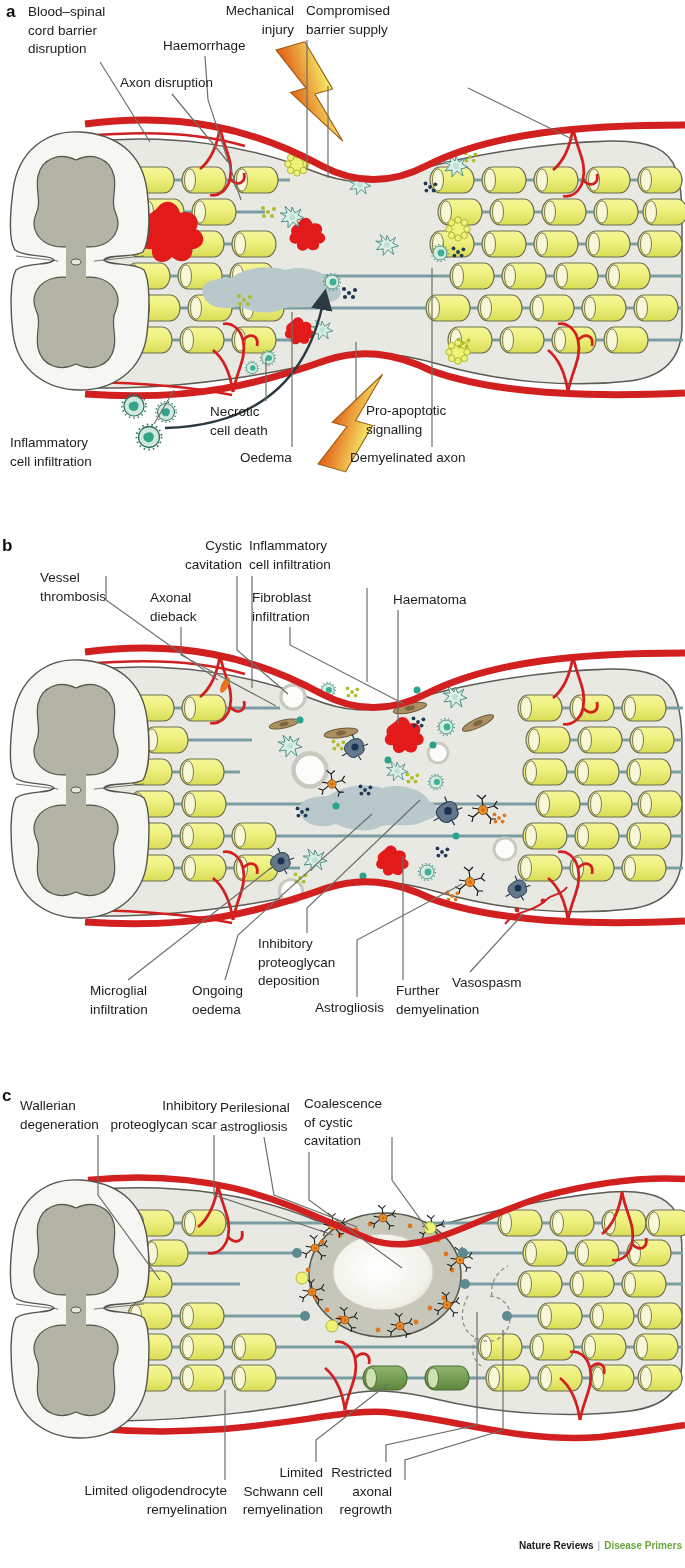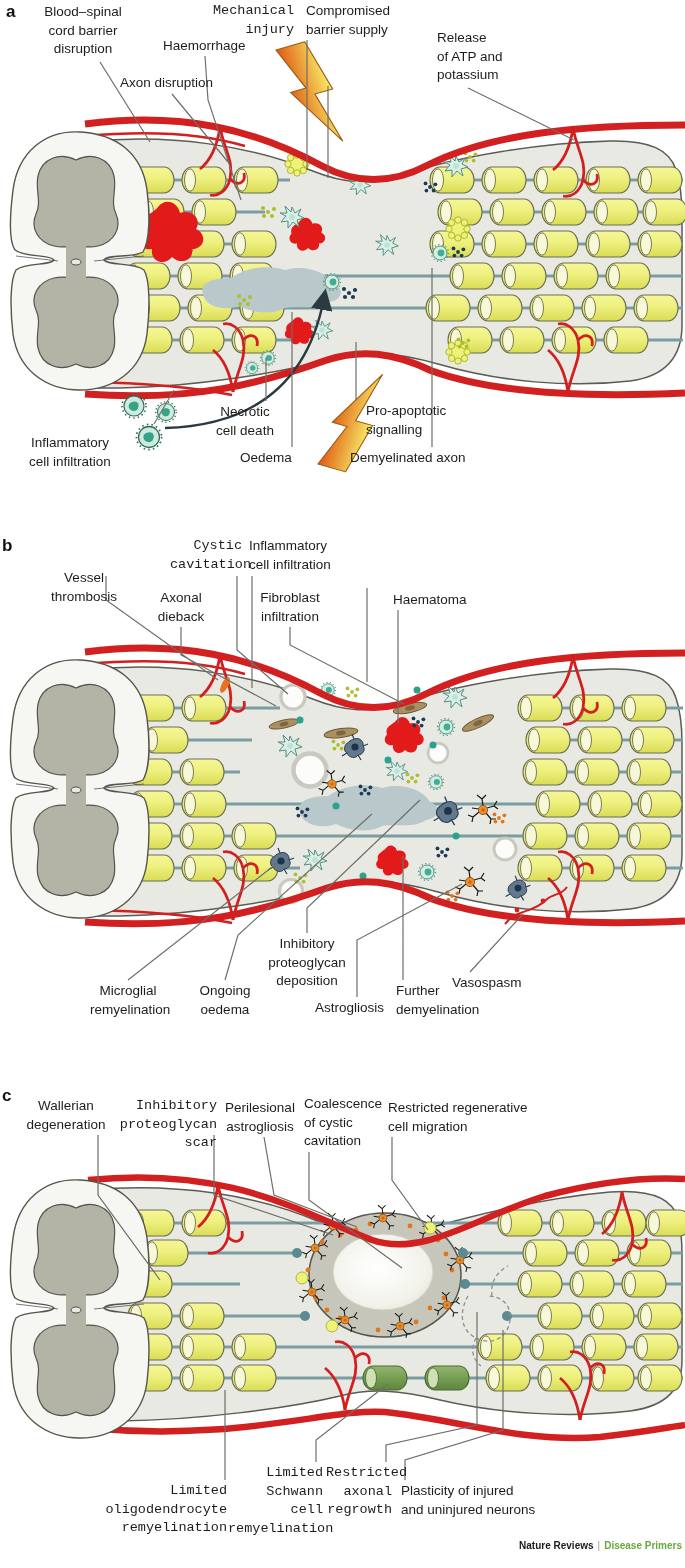--- a/index.html
+++ b/index.html
@@ -7,7 +7,7 @@
          font-family:"Liberation Sans",sans-serif;}
   #art{position:absolute;left:0;top:0;}
   .lbl{position:absolute;font-size:13.5px;line-height:1.38;color:#1d1d1b;white-space:pre-line;}
-  .c{text-align:center;}
+  .c{}
   .r{text-align:right;font-family:Liberation Mono, monospace;}
   .plabel{position:absolute;font-size:17px;font-weight:bold;color:#111;}
   #footer{position:absolute;right:3px;top:1540px;font-size:10px;font-weight:bold;white-space:nowrap;}

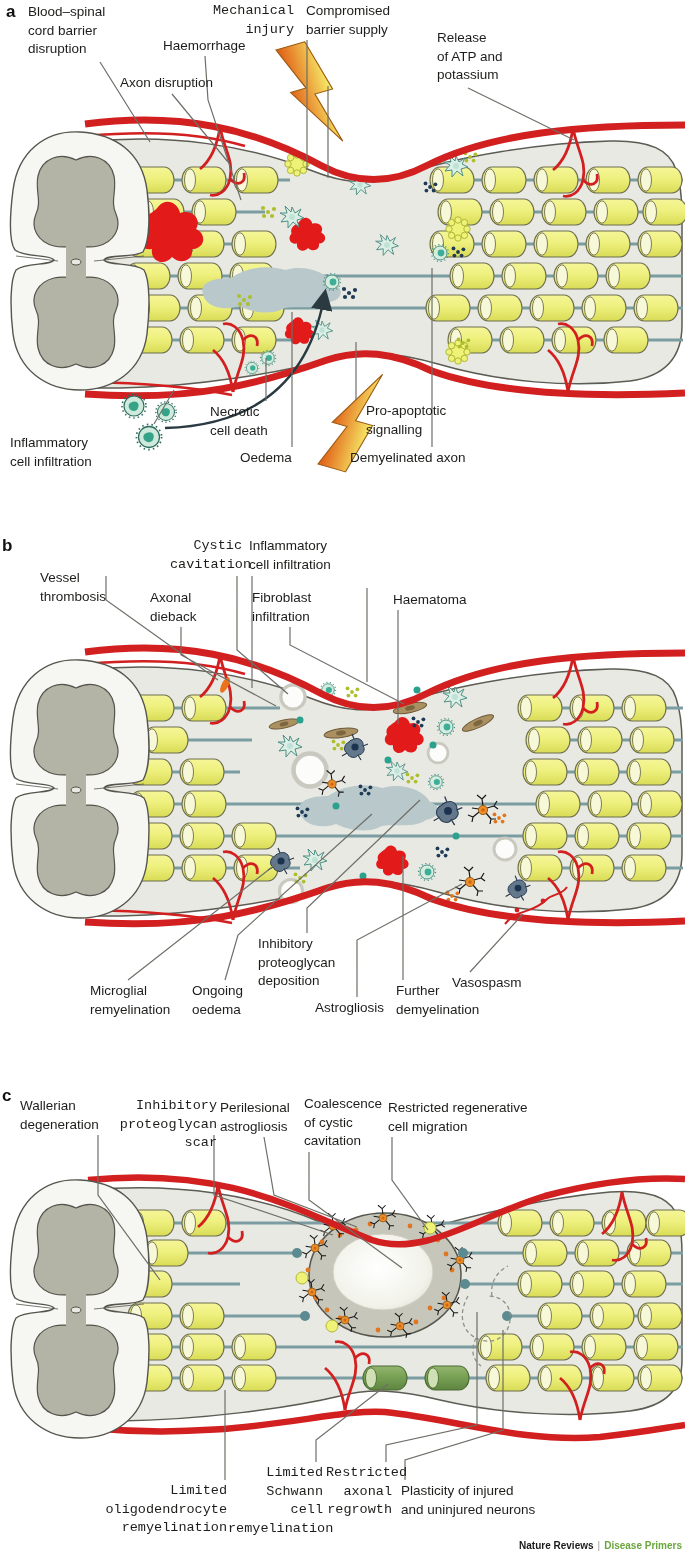--- a/index.html
+++ b/index.html
@@ -8,7 +8,7 @@
   #art{position:absolute;left:0;top:0;}
   .lbl{position:absolute;font-size:13.5px;line-height:1.38;color:#1d1d1b;white-space:pre-line;}
   .c{}
-  .r{text-align:right;font-family:Liberation Mono, monospace;}
+  .r{text-align:right;}
   .plabel{position:absolute;font-size:17px;font-weight:bold;color:#111;}
   #footer{position:absolute;right:3px;top:1540px;font-size:10px;font-weight:bold;white-space:nowrap;}
   #footer .journal{color:#1a1a1a;}

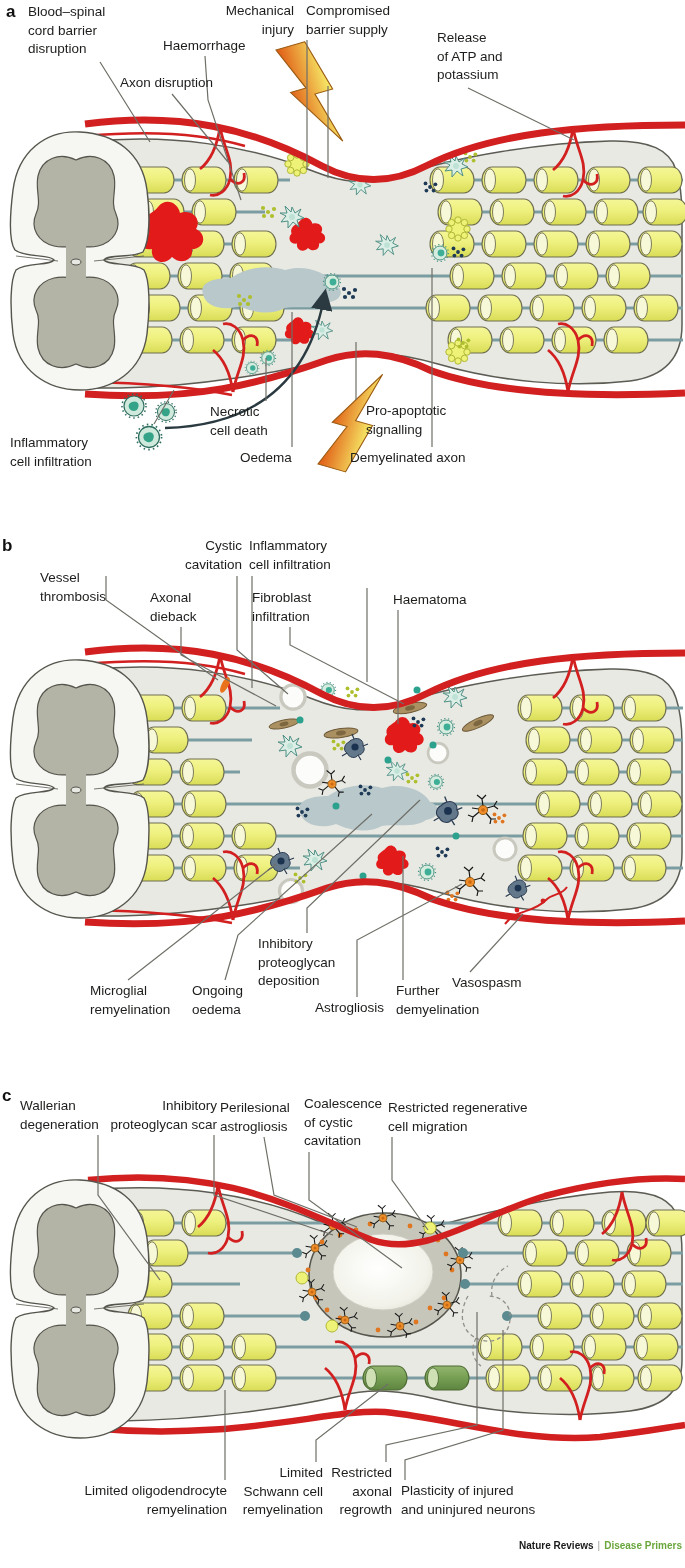--- a/index.html
+++ b/index.html
@@ -440,9 +440,6 @@
 injury</div>
 <div class="lbl" style="left:306px;top:2px;width:125px">Compromised
 barrier supply</div>
-<div class="lbl" style="left:437px;top:29px;width:90px">Release
-of ATP and
-potassium</div>
 <div class="lbl c" style="left:10px;top:434px;width:120px">Inflammatory
 cell infiltration</div>
 <div class="lbl c" style="left:210px;top:403px;width:70px">Necrotic

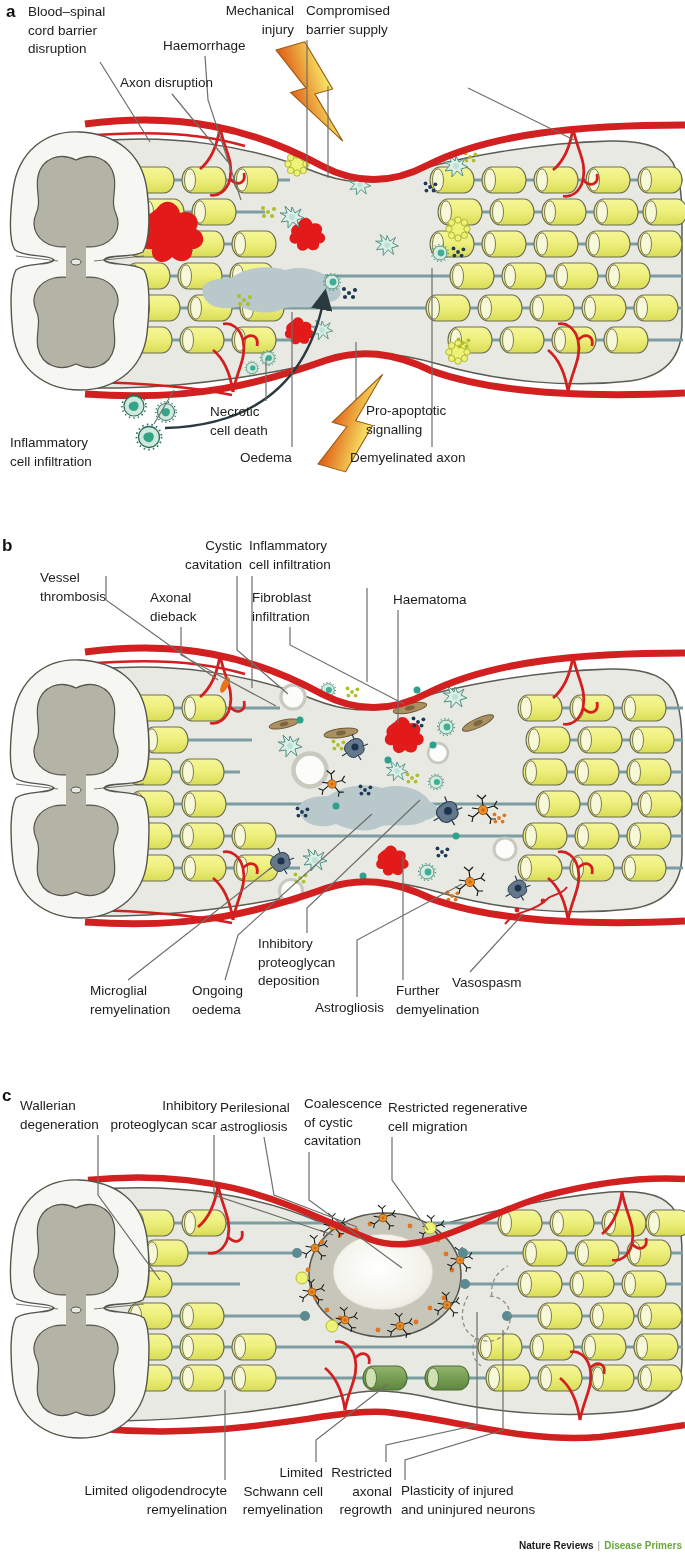--- a/index.html
+++ b/index.html
@@ -461,7 +461,7 @@
 infiltration</div>
 <div class="lbl" style="left:393px;top:591px;width:90px">Haematoma</div>
 <div class="lbl c" style="left:90px;top:982px;width:76px">Microglial
-remyelination</div>
+infiltration</div>
 <div class="lbl c" style="left:192px;top:982px;width:66px">Ongoing
 oedema</div>
 <div class="lbl c" style="left:258px;top:935px;width:98px">Inhibitory

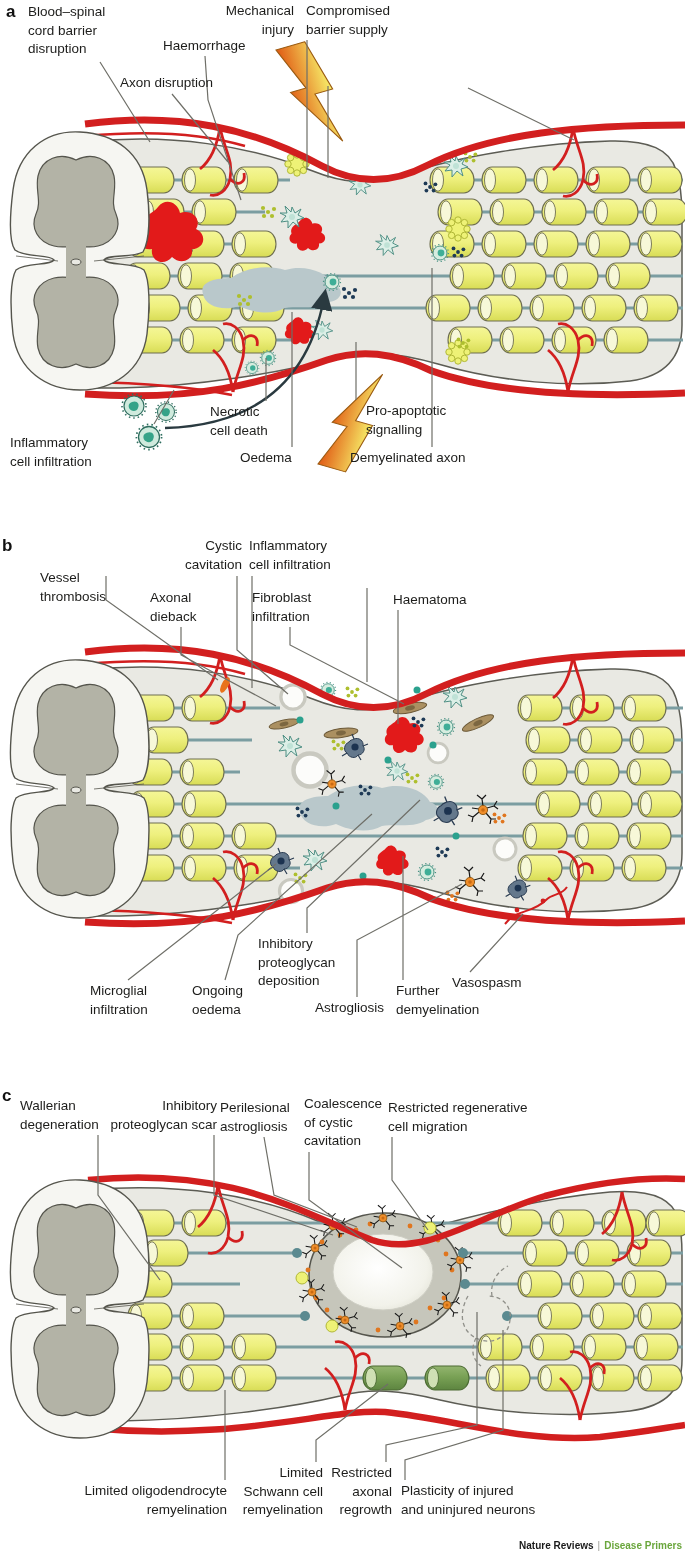--- a/index.html
+++ b/index.html
@@ -481,8 +481,6 @@
 <div class="lbl" style="left:304px;top:1095px;width:90px">Coalescence
 of cystic
 cavitation</div>
-<div class="lbl" style="left:388px;top:1099px;width:170px">Restricted regenerative
-cell migration</div>
 <div class="lbl r" style="left:55px;top:1482px;width:172px">Limited oligodendrocyte
 remyelination</div>
 <div class="lbl r" style="left:228px;top:1464px;width:95px">Limited

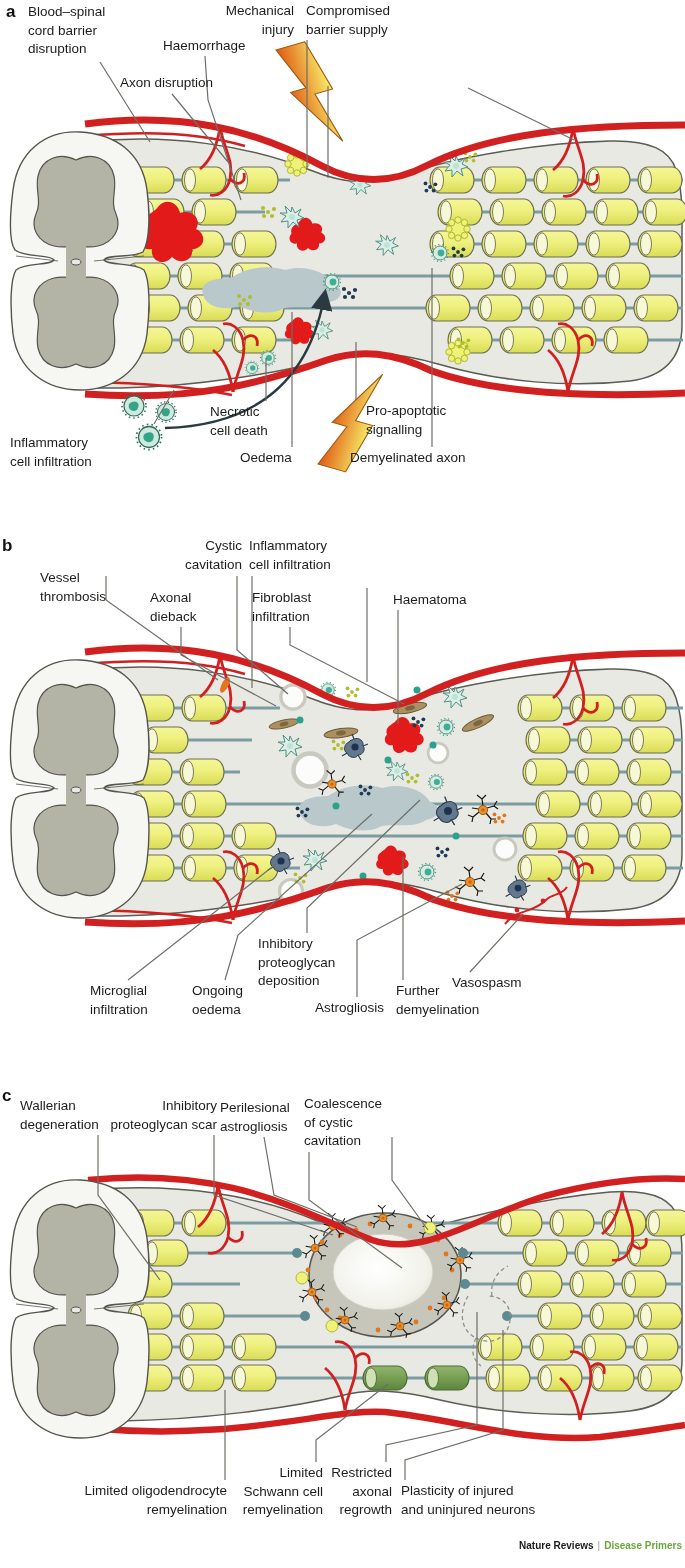--- a/index.html
+++ b/index.html
@@ -489,8 +489,6 @@
 <div class="lbl r" style="left:326px;top:1464px;width:66px">Restricted
 axonal
 regrowth</div>
-<div class="lbl" style="left:401px;top:1482px;width:165px">Plasticity of injured
-and uninjured neurons</div>
 
 <div id="footer">
   <span class="journal">Nature Reviews</span><span class="sep">|</span><span class="series">Disease Primers</span>

